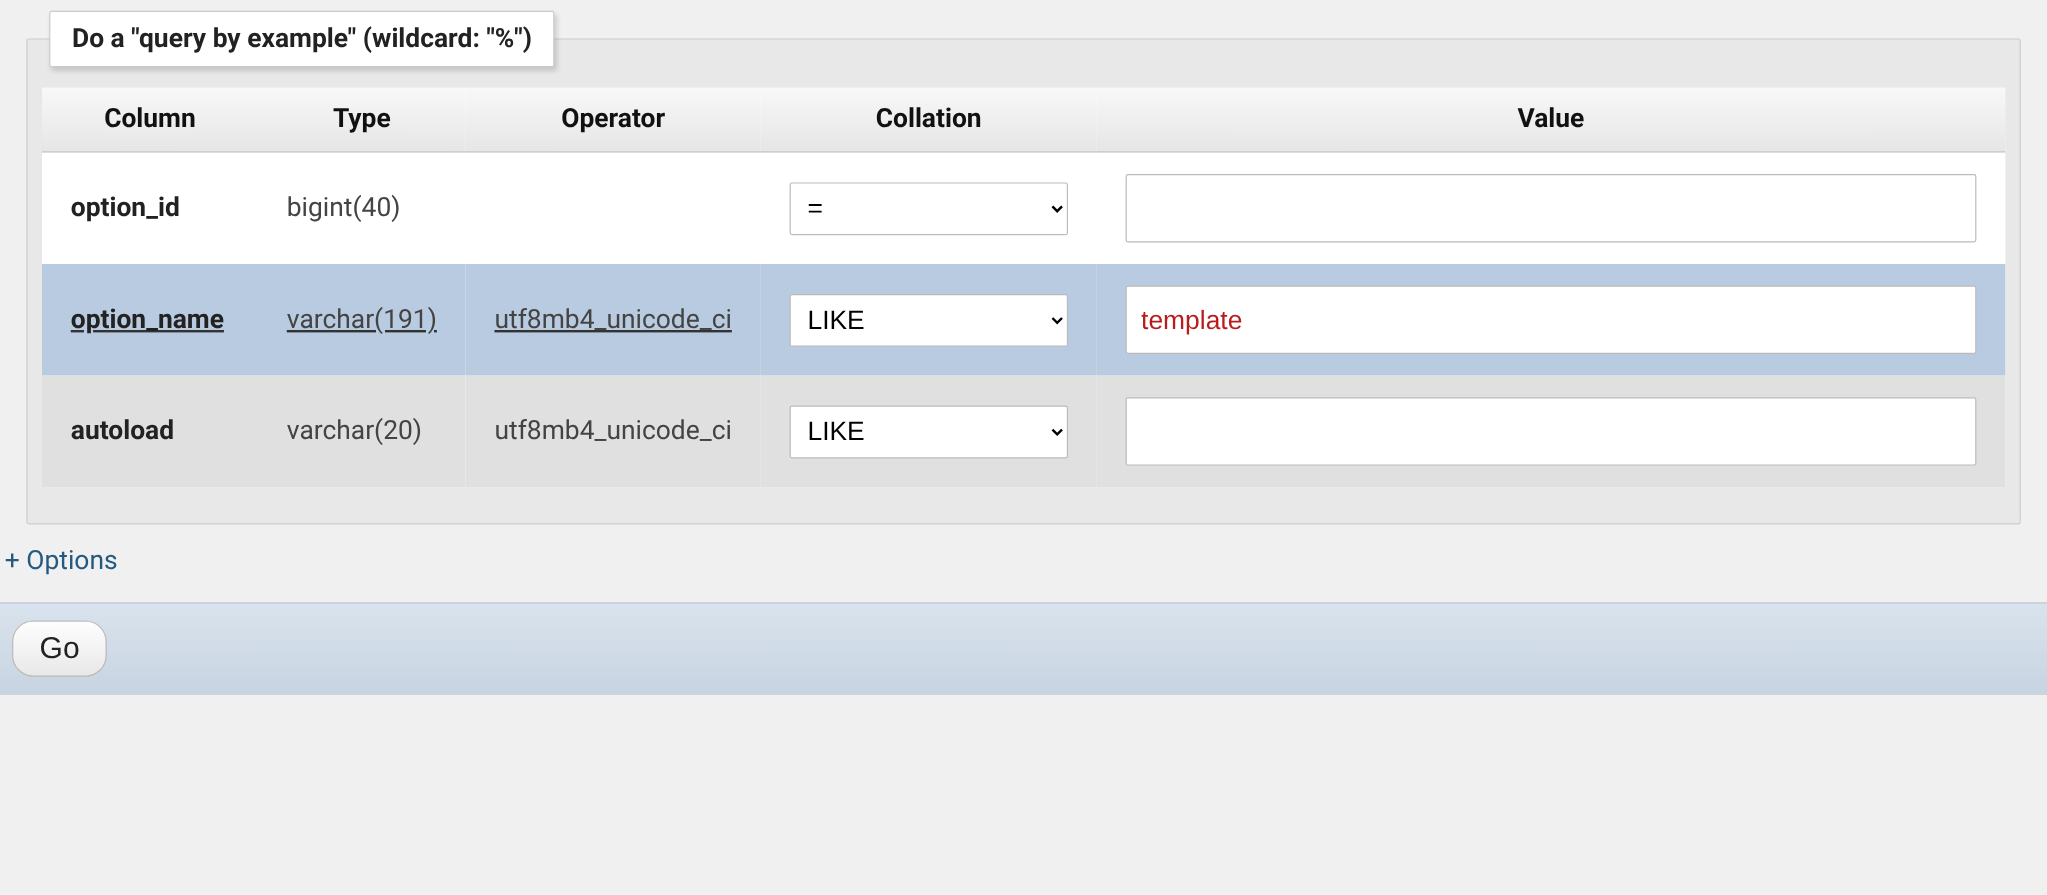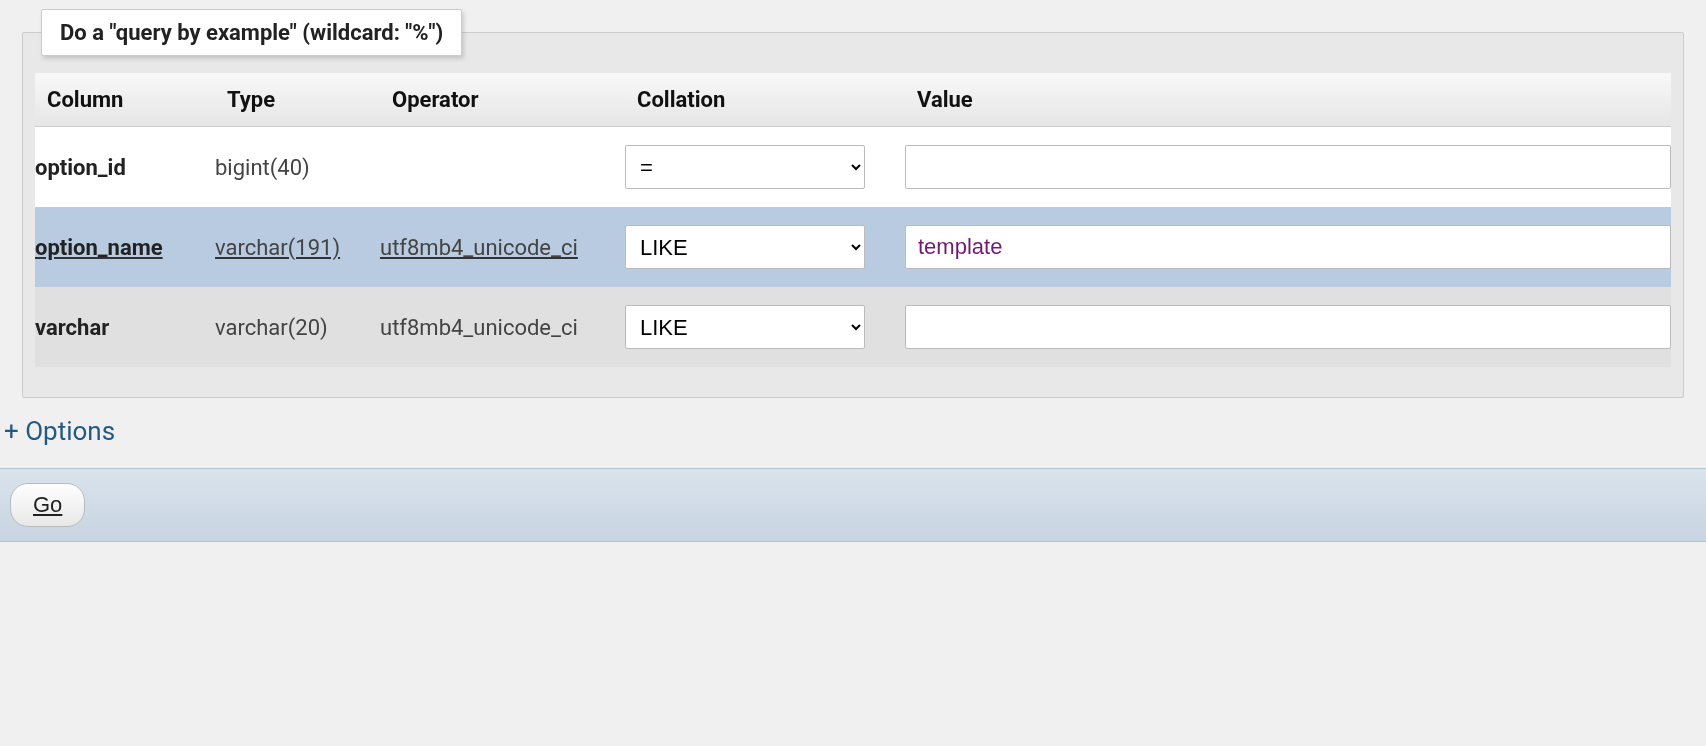--- a/index.html
+++ b/index.html
@@ -38,7 +38,7 @@
     background: #fff;
   }
   thead th {
-    text-align: left;
+    text-align: center;
     font-weight: 700;
     font-size: 22px;
     padding: 14px 12px;

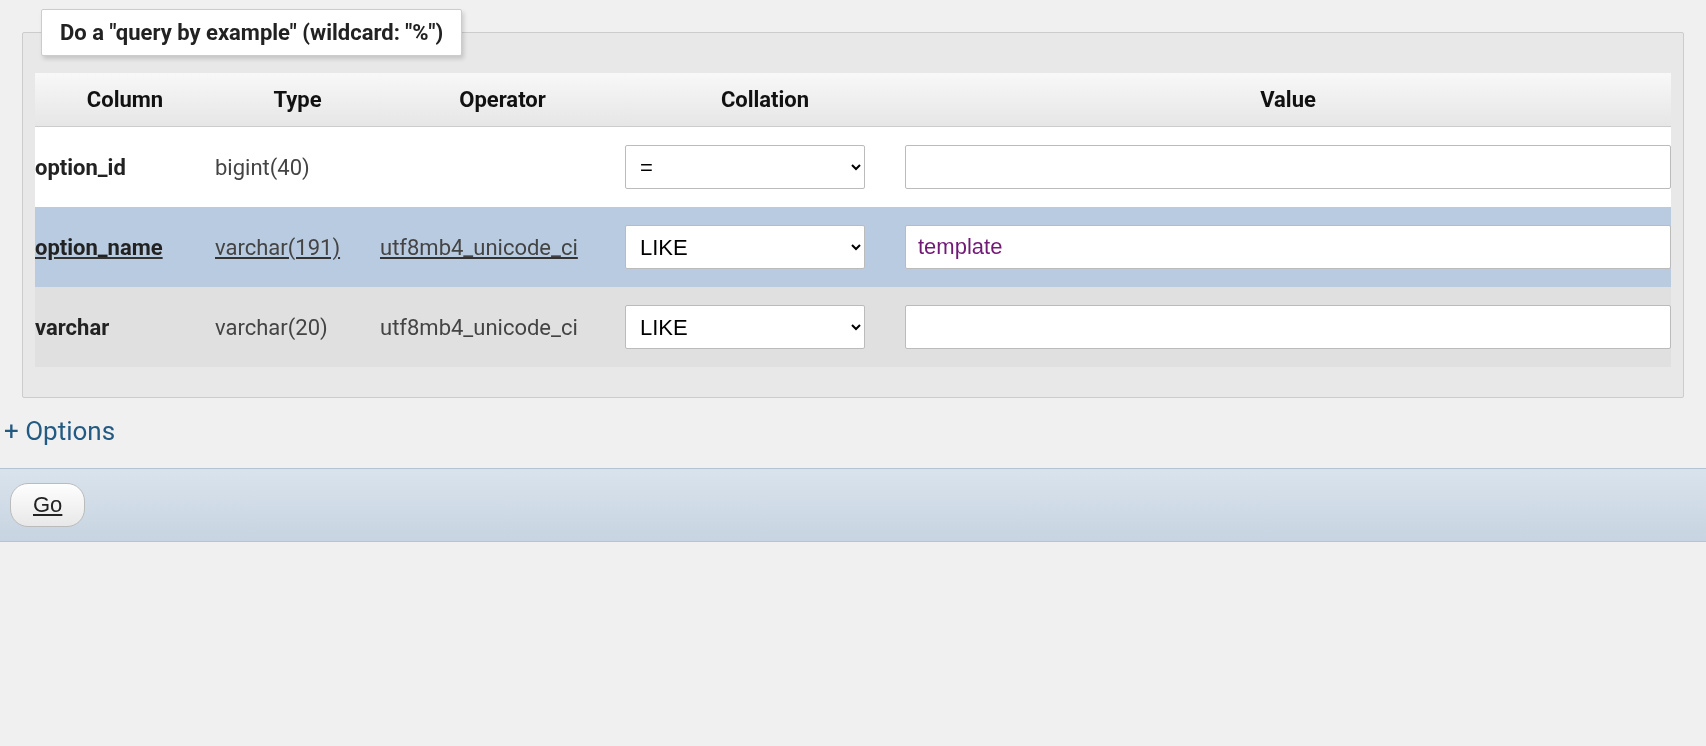--- a/index.html
+++ b/index.html
@@ -47,7 +47,7 @@
     color: #111;
   }
   tbody td {
-    padding: 18px 0;
+    padding: 18px 24px;
     vertical-align: middle;
     font-size: 22px;
     color: #444;

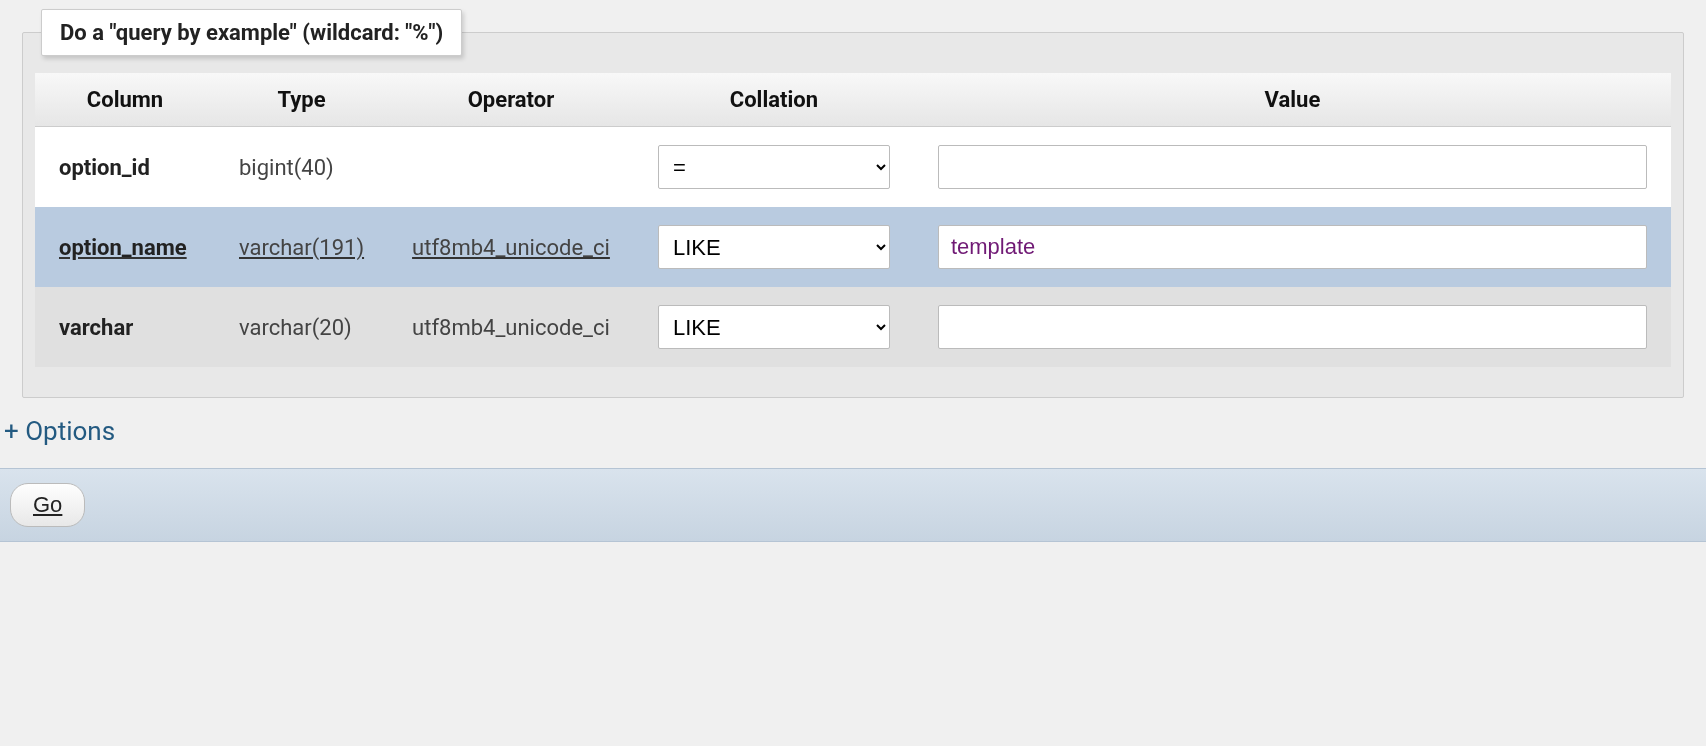--- a/index.html
+++ b/index.html
@@ -72,8 +72,8 @@
     padding: 8px 12px;
     border: 1px solid #bbb;
     border-radius: 2px;
-    height: 44px;
-    color: #701a75;
+    height: 57px;
+    color: #b91c1c;
   }
   .col-column  { width: 180px; }
   .col-type    { width: 165px; }

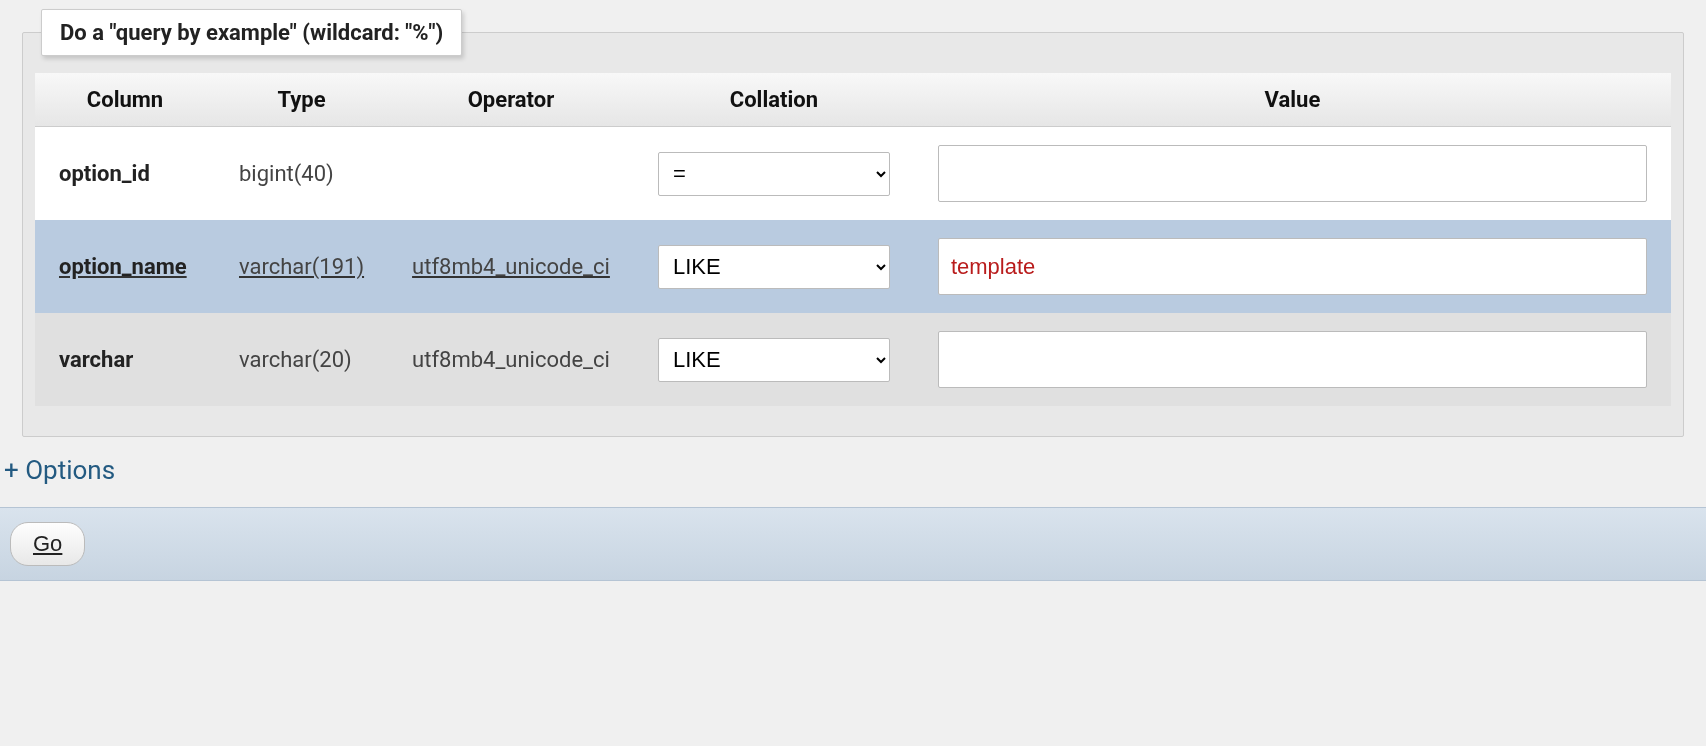--- a/index.html
+++ b/index.html
@@ -145,7 +145,7 @@
           <td><input type="text" value="template" style=""></td>
         </tr>
         <tr class="even">
-          <td class="colname">varchar</td>
+          <td class="colname">autoload</td>
           <td>varchar(20)</td>
           <td>utf8mb4_unicode_ci</td>
           <td><select><option>LIKE</option></select></td>

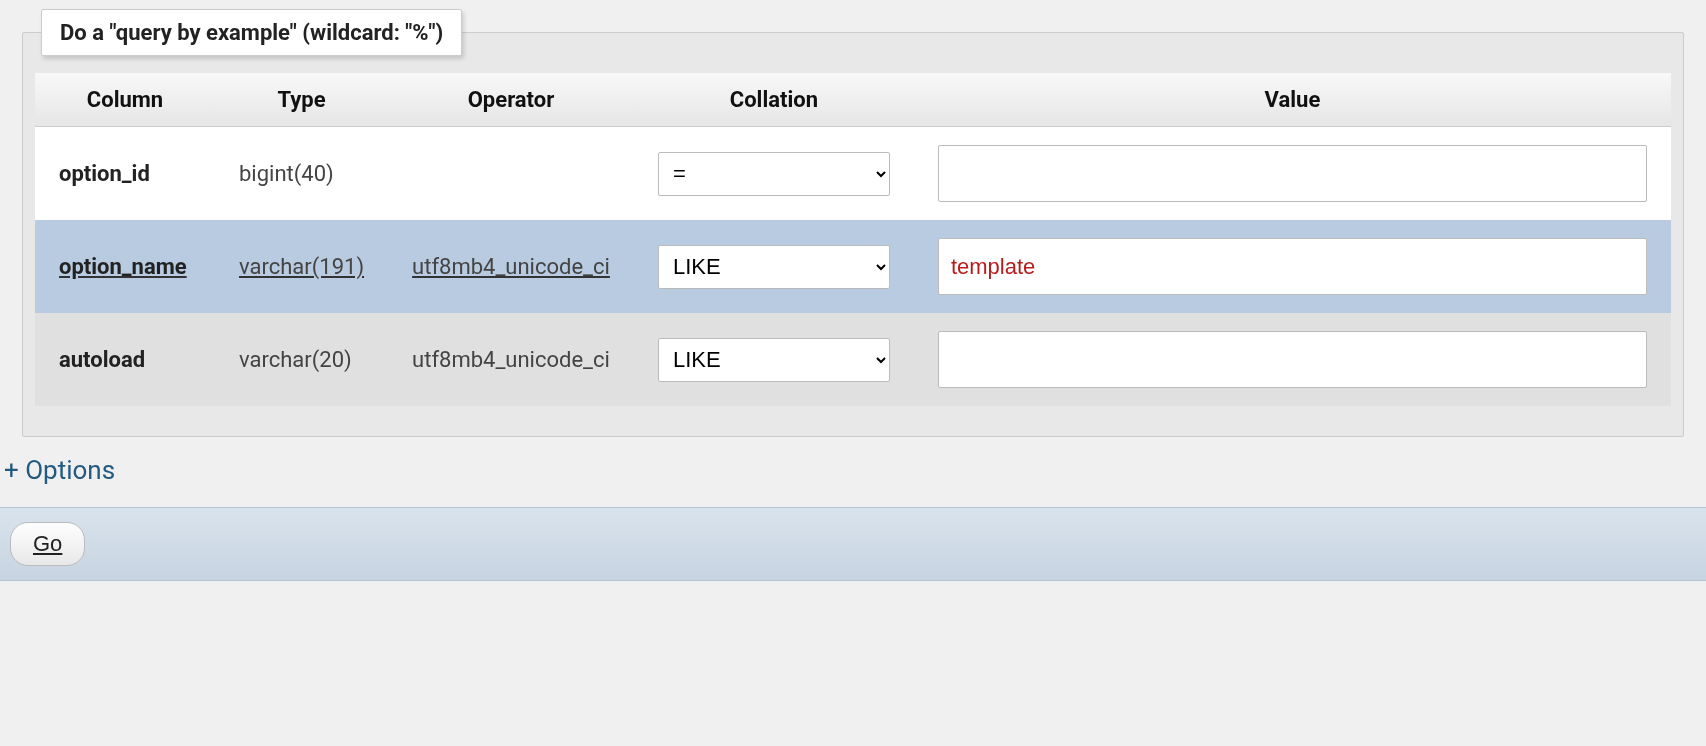--- a/index.html
+++ b/index.html
@@ -83,7 +83,7 @@
     display: inline-block;
     margin: 18px 0 12px 4px;
     color: #235a81;
-    font-size: 26px;
+    font-size: 22px;
     cursor: pointer;
   }
   .go-bar {

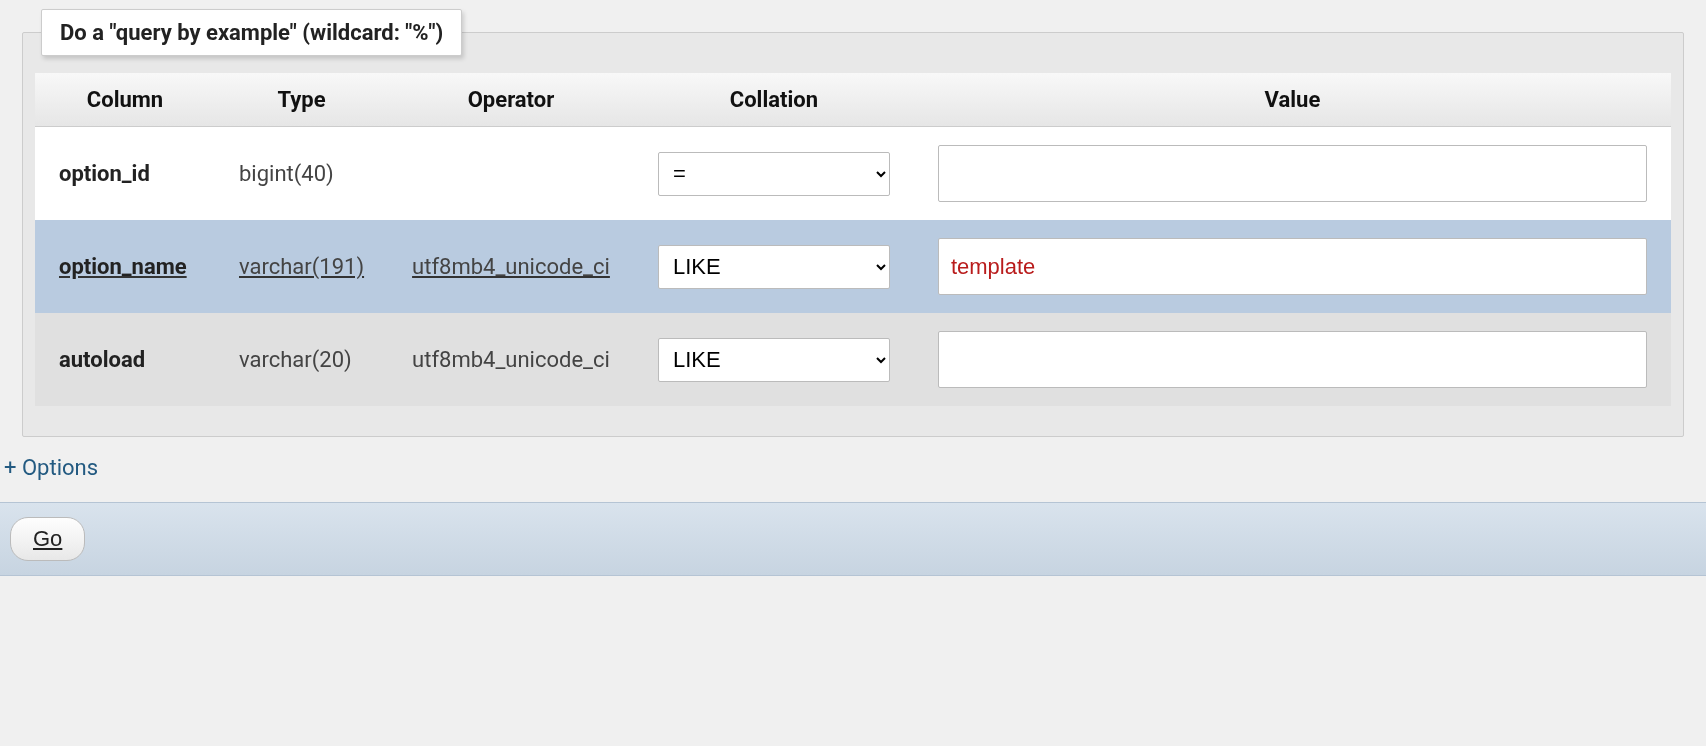--- a/index.html
+++ b/index.html
@@ -94,7 +94,7 @@
     margin-top: 10px;
   }
   .go-btn {
-    font-size: 22px;
+    font-size: 25px;
     font-weight: 400;
     padding: 8px 22px;
     background: linear-gradient(#fefefe, #e8e8e8);
@@ -102,7 +102,6 @@
     border-radius: 18px;
     cursor: pointer;
     color: #222;
-    text-decoration: underline;
   }
 </style>
 </head>

